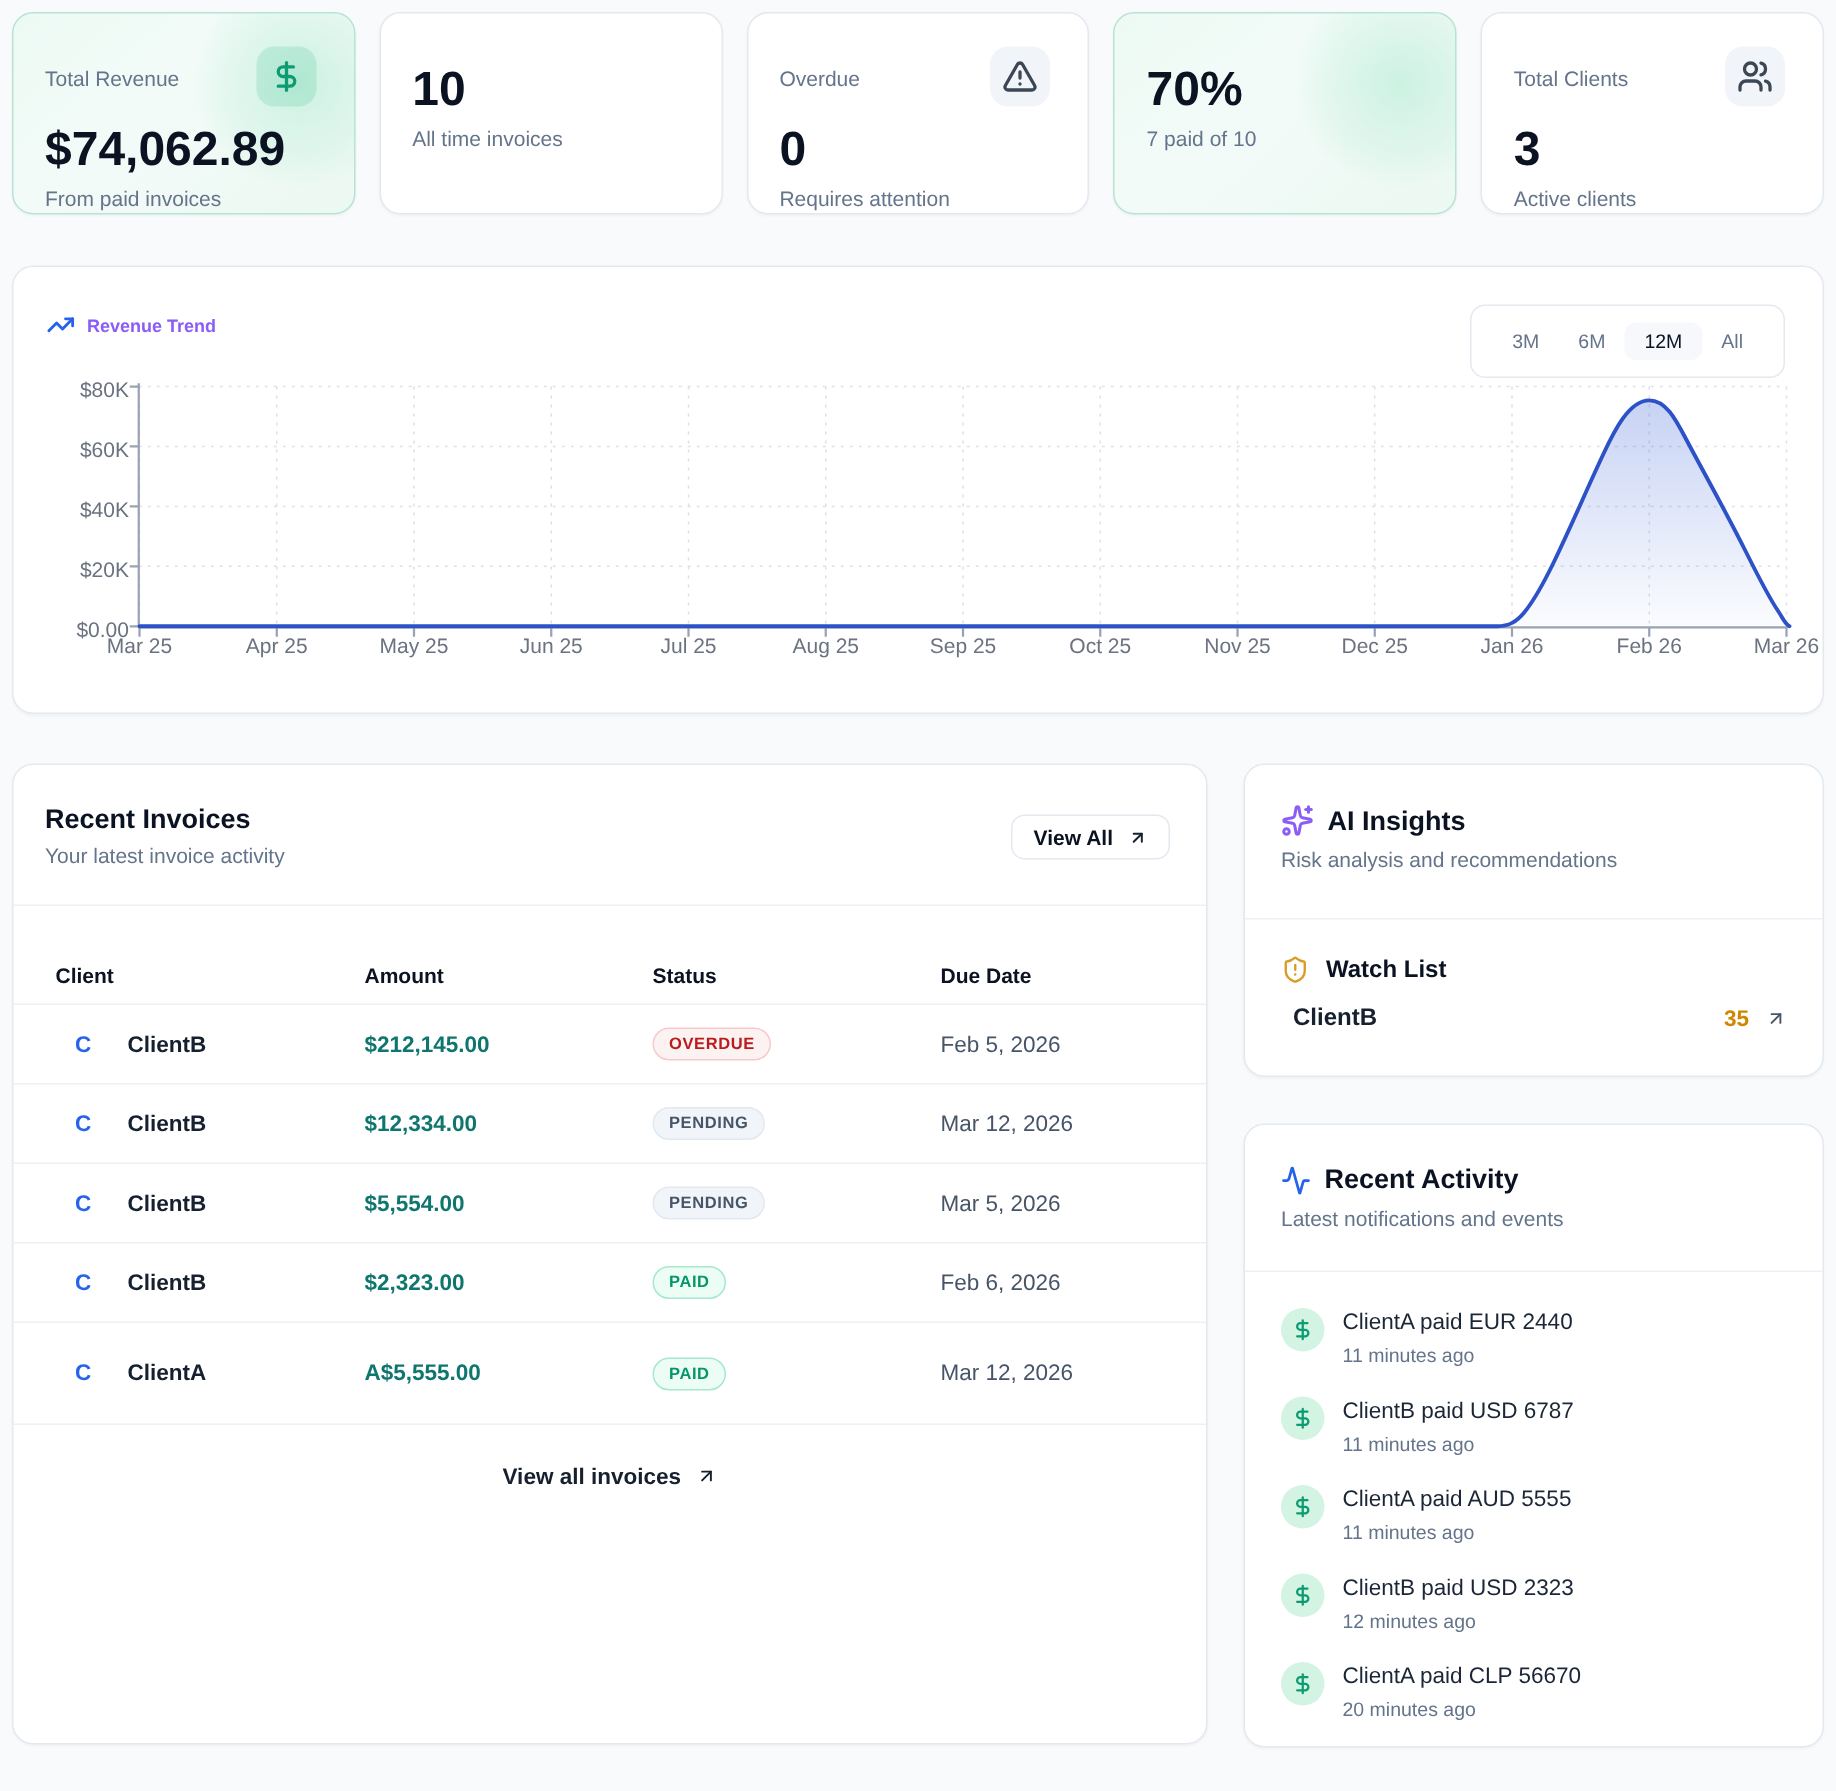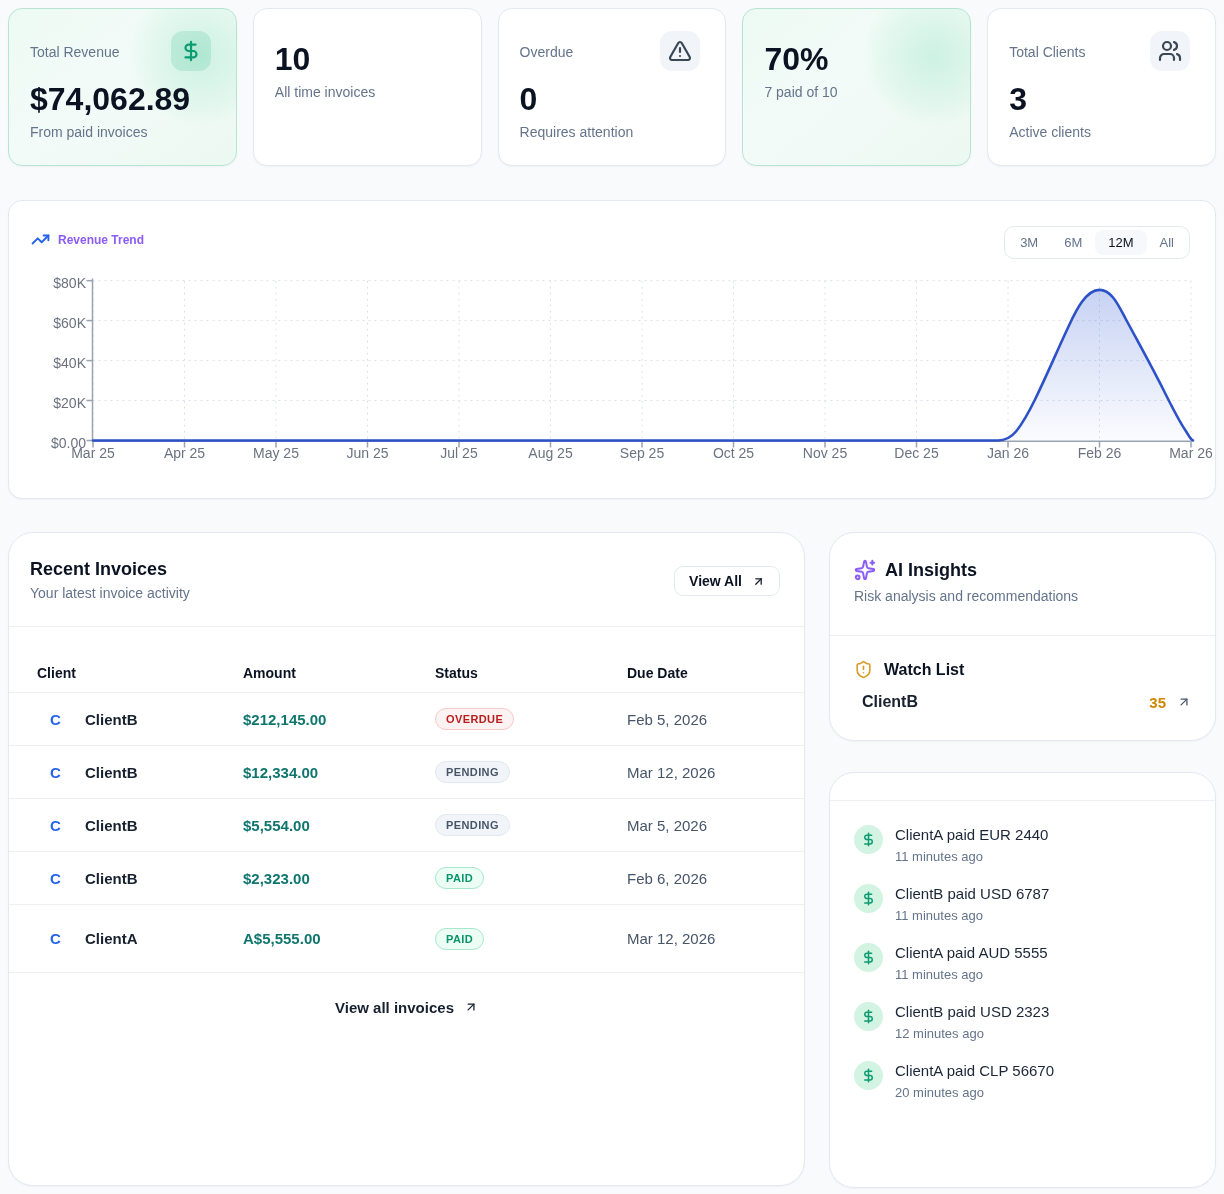--- a/index.html
+++ b/index.html
@@ -8,7 +8,7 @@
 
 
 .stats { display:grid; grid-template-columns:repeat(5,1fr); gap:16px; margin-bottom:34px; }
-.scard { position:relative; height:158px; background:#fff; border:1px solid #e4e9f0; border-radius:14px; padding:22px 21px; box-shadow:0 1px 2px rgba(16,24,40,.04); overflow:hidden; }
+.scard { position:relative; height:135px; background:#fff; border:1px solid #e4e9f0; border-radius:14px; padding:22px 21px; box-shadow:0 1px 2px rgba(16,24,40,.04); overflow:hidden; }
 .scard.mint { background:linear-gradient(140deg,#edfaf4 0%,#f3fbf8 45%,#ecf8f2 100%); border-color:#b7e4d1; }
 .scard.mint .blob { position:absolute; right:-33px; top:-24px; width:140px; height:140px; border-radius:50%; background:radial-gradient(circle, rgba(134,225,187,0.34) 0%, rgba(134,225,187,0.12) 52%, rgba(134,225,187,0) 72%); }
 .shead { display:flex; justify-content:space-between; align-items:center; position:relative; }

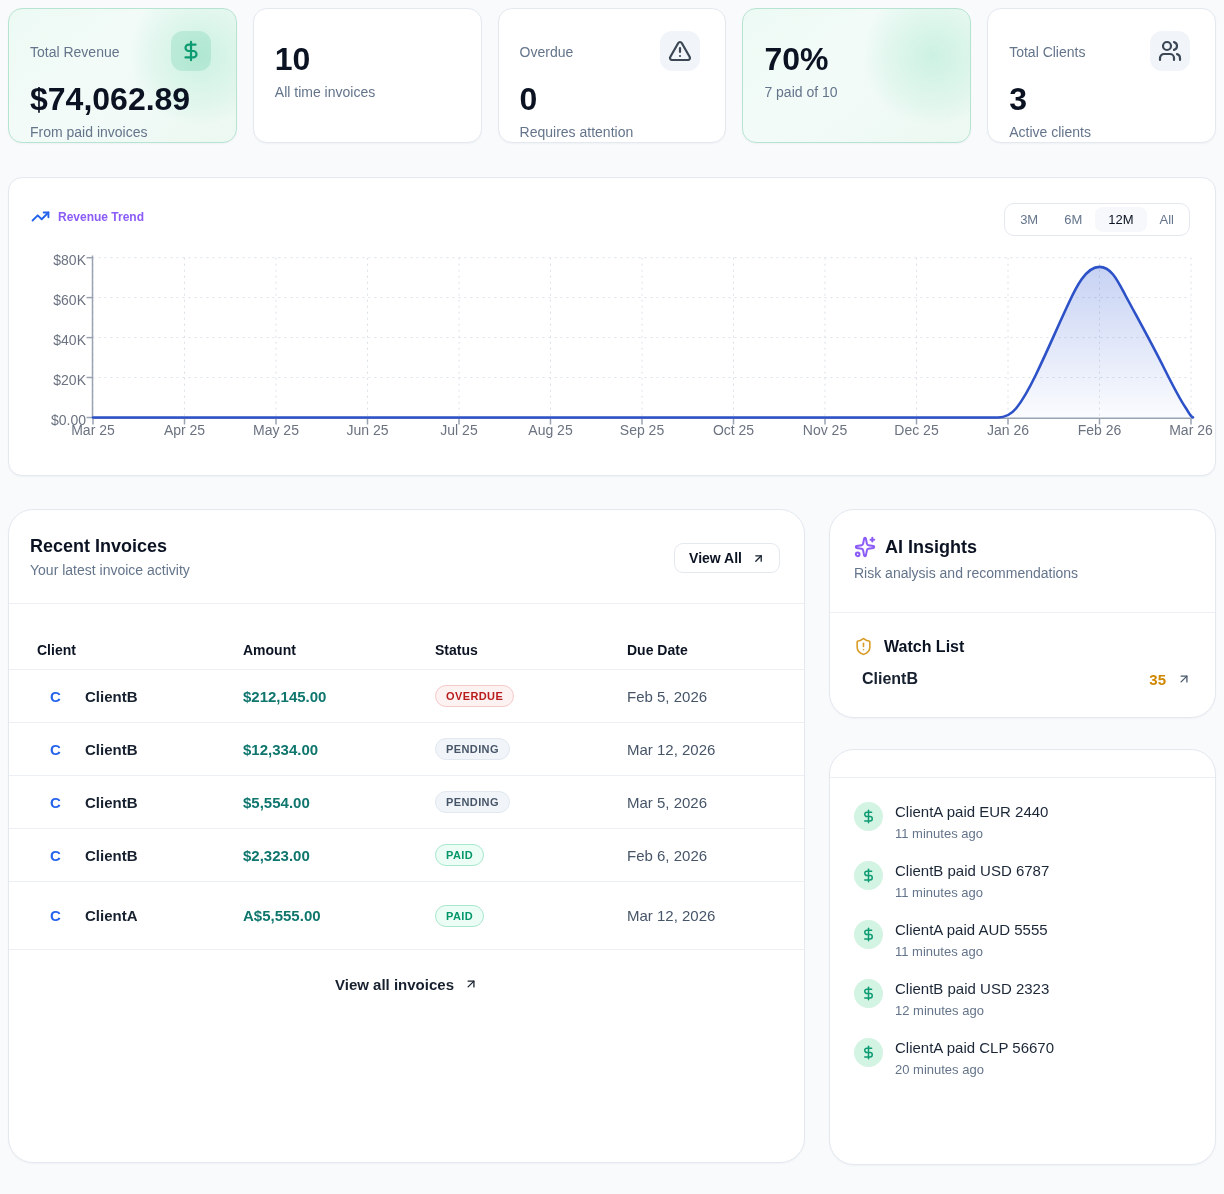--- a/index.html
+++ b/index.html
@@ -24,7 +24,7 @@
 .chartcard { position:relative; height:299px; background:#fff; border:1px solid #e4e9f0; border-radius:14px; box-shadow:0 1px 2px rgba(16,24,40,.04); margin-bottom:33px; }
 .chead { position:absolute; left:22px; top:29px; display:flex; align-items:center; gap:8px; }
 .chead .ttl { font-size:12px; font-weight:700; color:#8b5cf6; }
-.ranges { position:absolute; right:25px; top:25px; display:flex; align-items:center; height:33px; border:1px solid #e4e9f0; border-radius:10px; background:#fff; padding:2px; }
+.ranges { position:absolute; right:25px; top:25px; display:flex; align-items:center; height:49px; border:1px solid #e4e9f0; border-radius:10px; background:#fff; padding:14px; }
 .ranges span { font-size:13px; color:#64748b; font-weight:500; padding:5px 13px; border-radius:8px; }
 .ranges span.active { color:#0b1323; font-weight:400; background:#f6f8fb; }
 

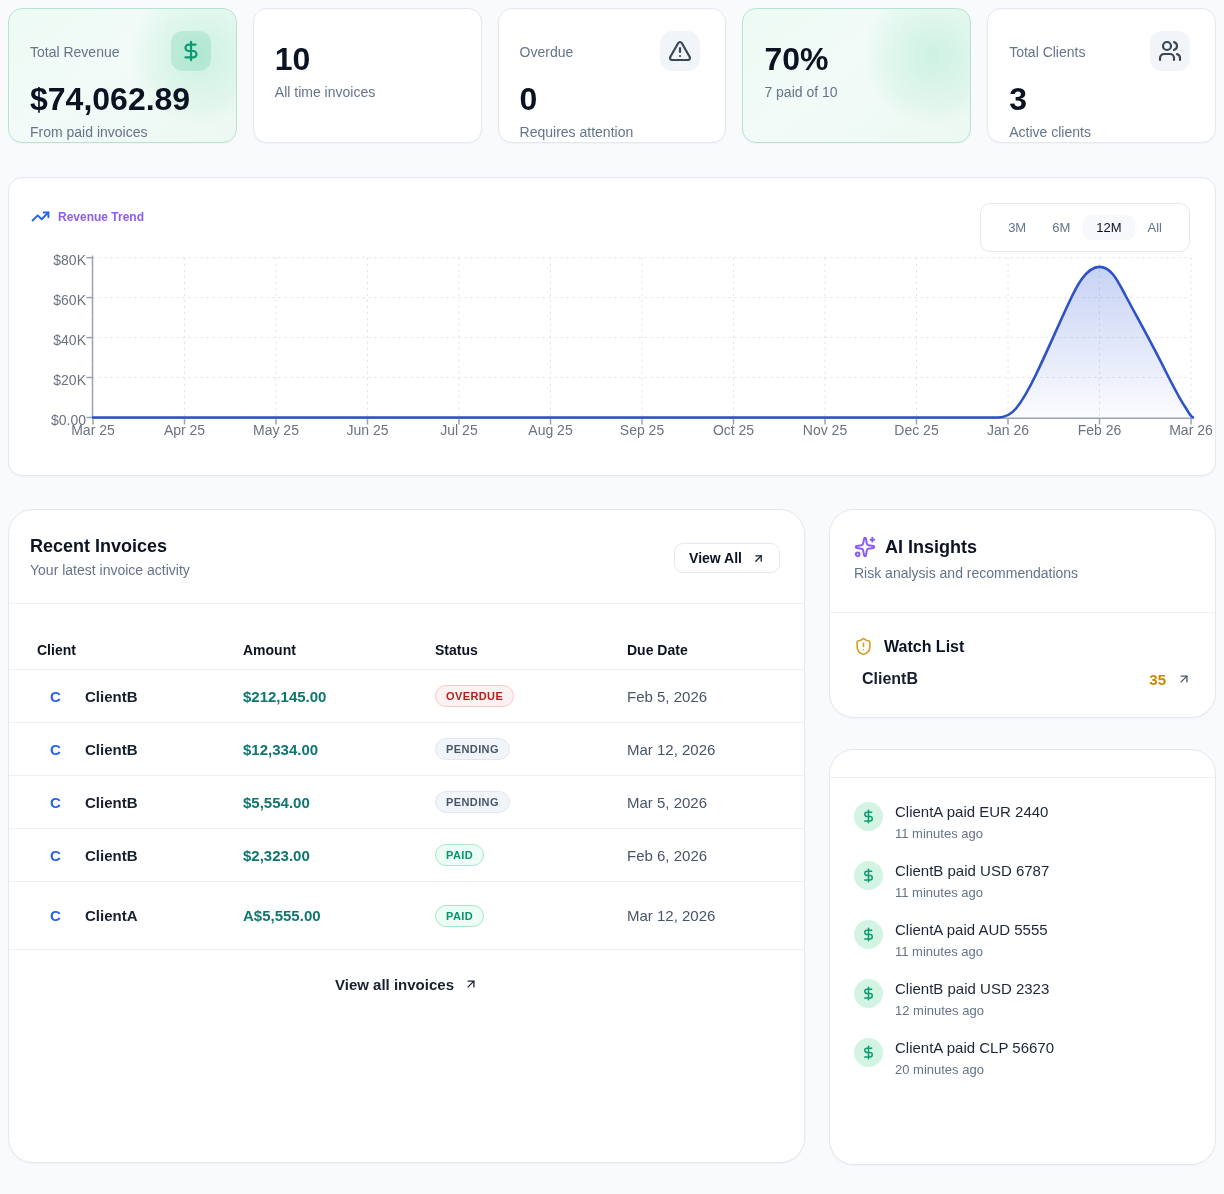--- a/index.html
+++ b/index.html
@@ -30,7 +30,7 @@
 
 
 .bottom { display:grid; grid-template-columns:797px 387px; gap:24px; align-items:start; }
-.card { background:#fff; border:1px solid #e4e9f0; border-radius:25px; box-shadow:0 1px 2px rgba(16,24,40,.04); }
+.card { background:#fff; border:1px solid #e4e9f0; border-radius:14px; box-shadow:0 1px 2px rgba(16,24,40,.04); }
 .invcard { height:654px; }
 .cardhead { padding:26px 24px 0 24px; }
 .cardhead .row { display:flex; justify-content:space-between; align-items:flex-start; }

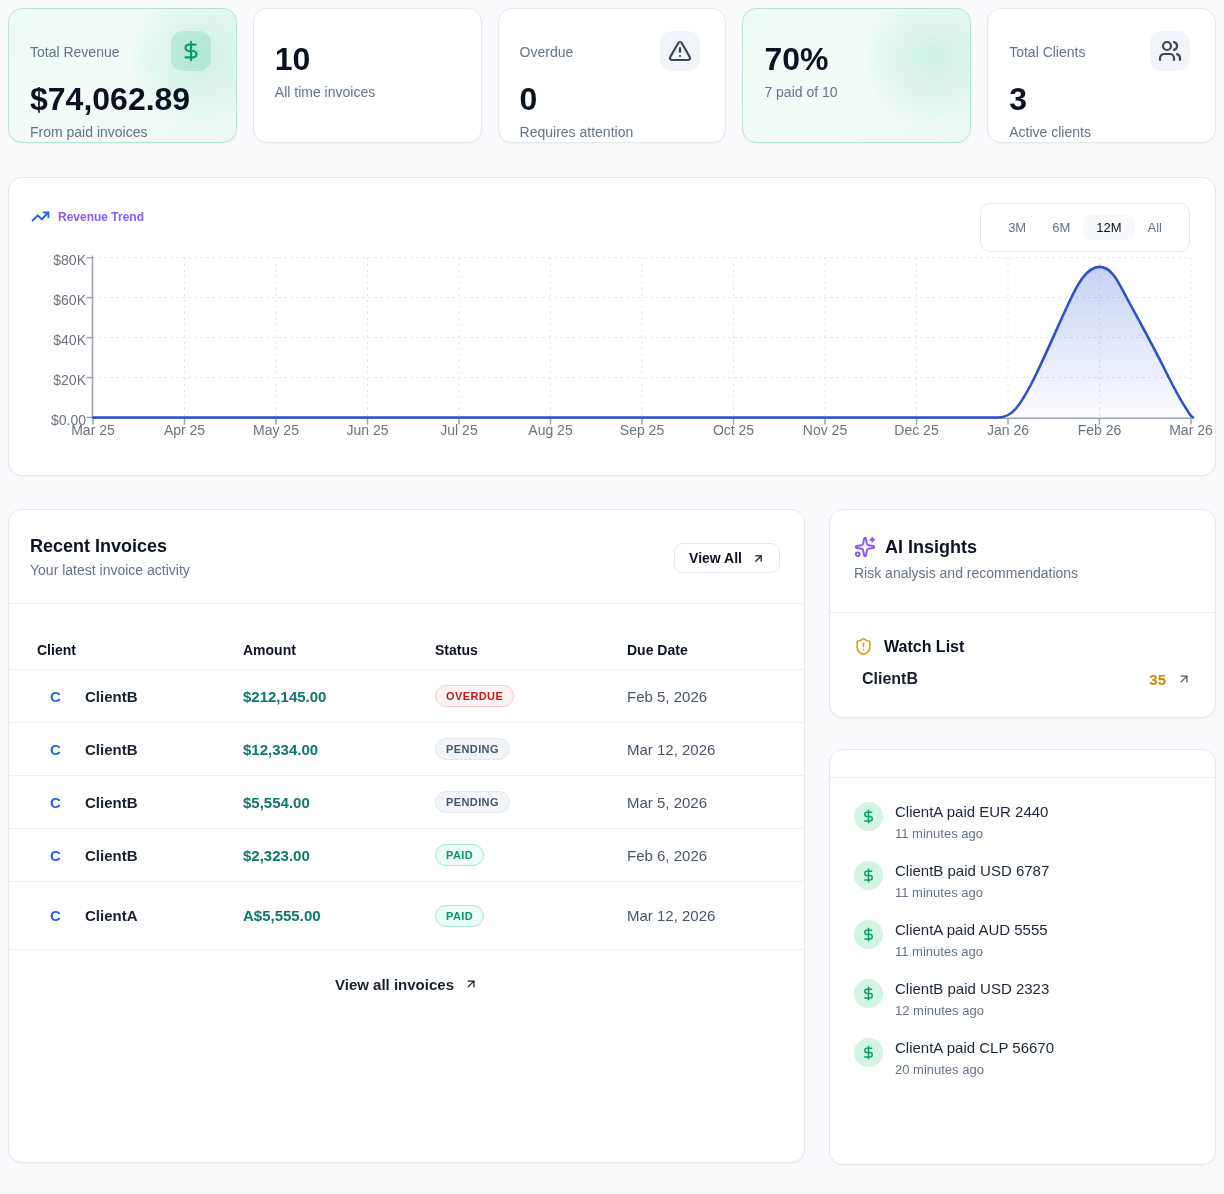--- a/index.html
+++ b/index.html
@@ -324,6 +324,15 @@
       </div>
 
       <div class="card actcard">
+        <div class="cardhead">
+          <div class="iconttl">
+            <svg width="20" height="20" viewBox="0 0 24 24" fill="none" stroke="#2563eb" stroke-width="2.2" stroke-linecap="round" stroke-linejoin="round">
+                <path d="M22 12h-2.48a2 2 0 0 0-1.93 1.46l-2.35 8.36a.25.25 0 0 1-.48 0L9.24 2.18a.25.25 0 0 0-.48 0l-2.35 8.36A2 2 0 0 1 4.48 12H2"></path>
+              </svg>
+            <span class="h2">Recent Activity</span>
+          </div>
+          <div class="sub">Latest notifications and events</div>
+        </div>
         <div class="divider" style="margin-top:27px;"></div>
         <div class="actlist">
           <div class="actitem">

